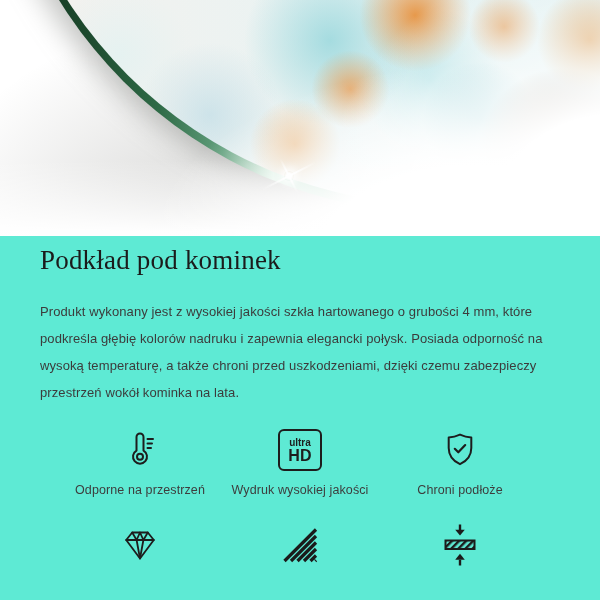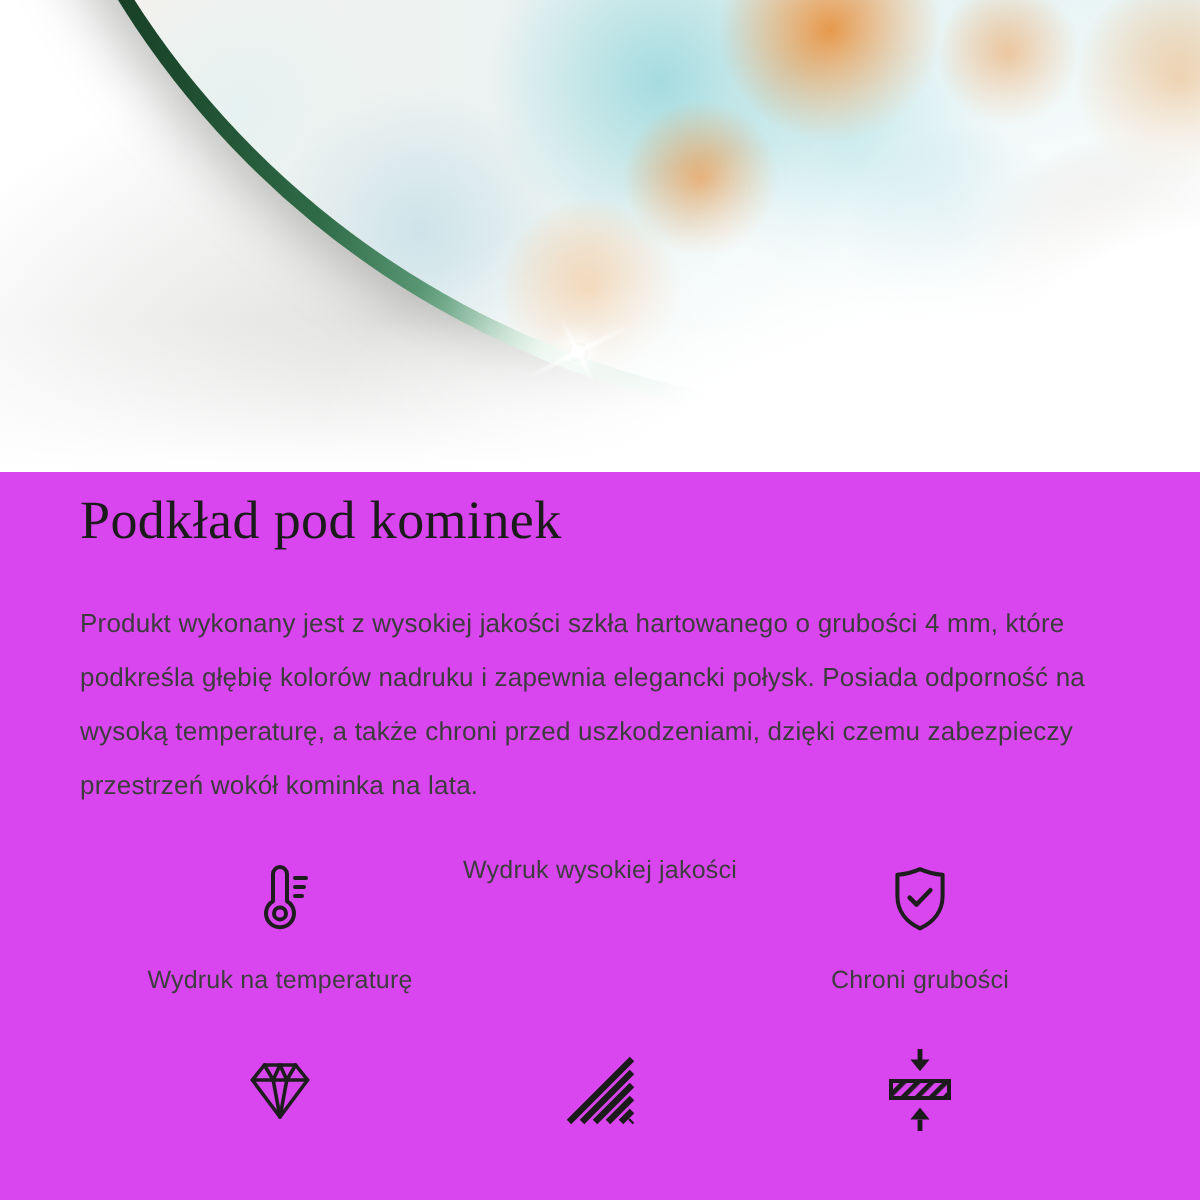--- a/index.html
+++ b/index.html
@@ -4,7 +4,7 @@
 <style>
   html,body{margin:0;padding:0;}
   body{width:600px;height:600px;background:#ffffff;font-family:"Liberation Sans",sans-serif;overflow:hidden;}
-  .page{position:relative;width:600px;height:600px;background:#d946ef;overflow:hidden;}
+  .page{position:relative;width:600px;height:600px;background:#5eead4;overflow:hidden;}
 
   
   .hero{position:relative;width:600px;height:236px;overflow:hidden;background:#fff;}

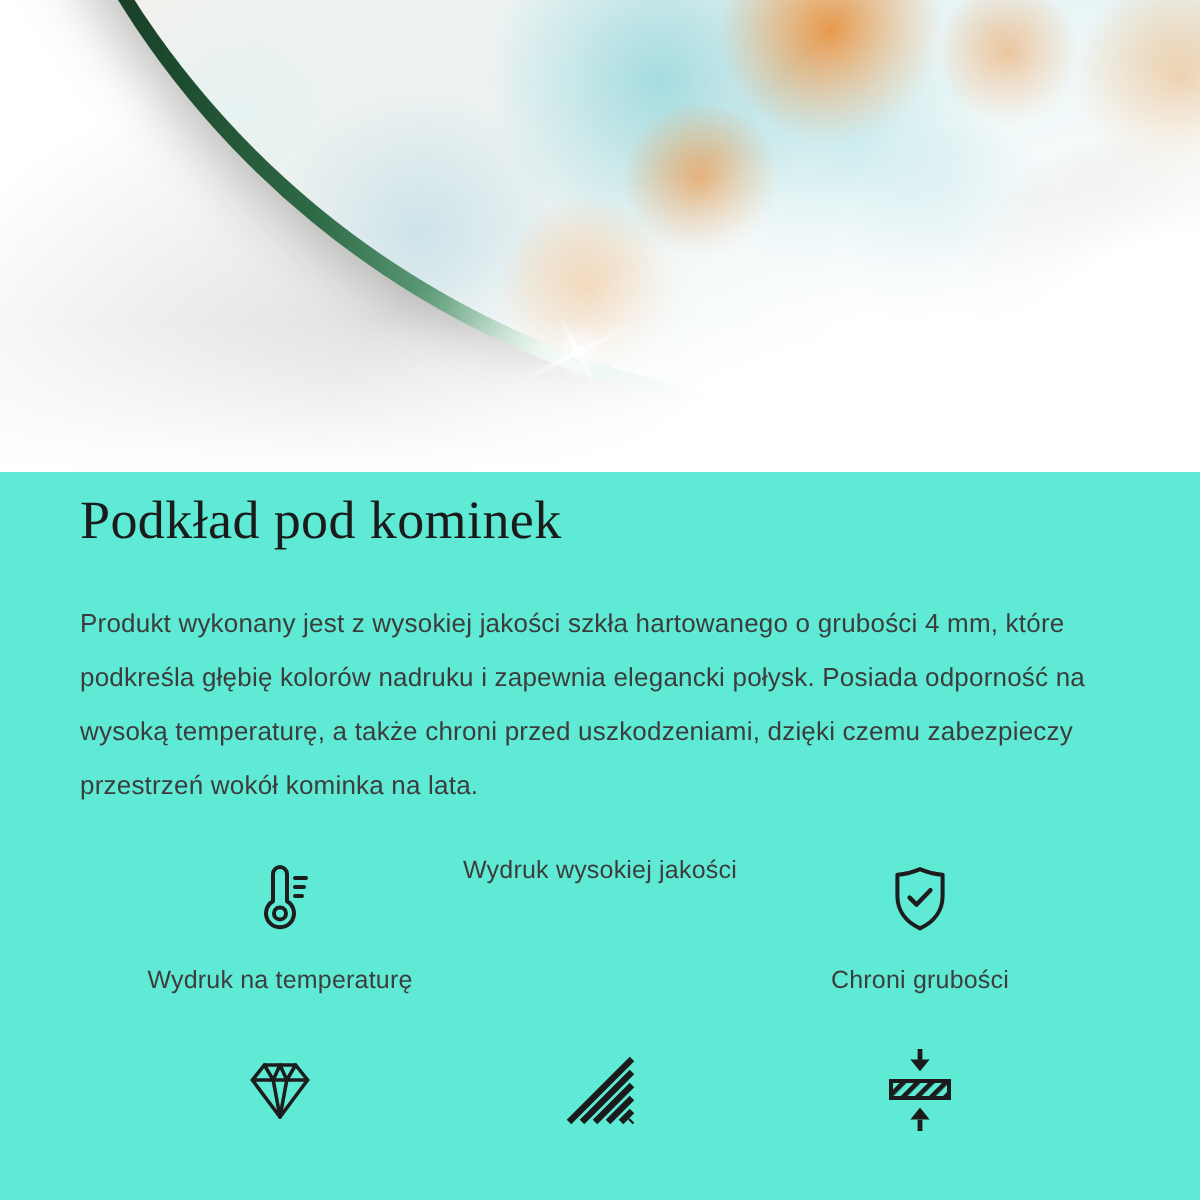--- a/index.html
+++ b/index.html
@@ -100,6 +100,12 @@
       </div>
 
       <div class="feature">
+        <div class="icon-box">
+          <div class="hd-badge">
+            <span class="t">ultra</span>
+            <span class="b">HD</span>
+          </div>
+        </div>
         <div class="label">Wydruk wysokiej jakości</div>
       </div>
 

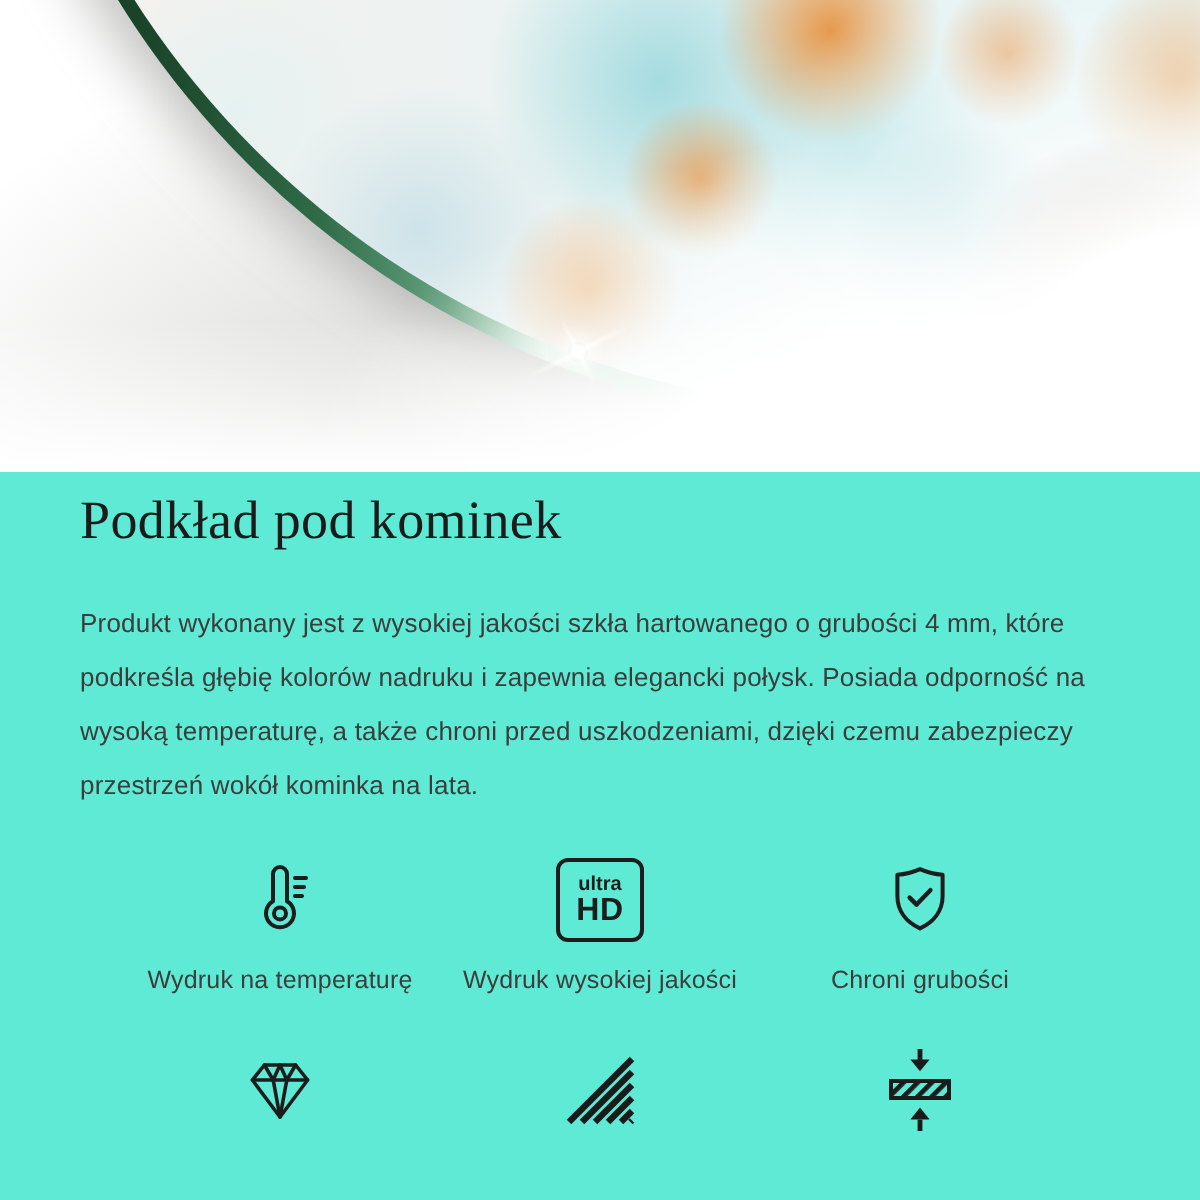--- a/index.html
+++ b/index.html
@@ -96,7 +96,7 @@
             <path d="M27.5 10 h5.5 M27.5 14.5 h4.5 M27.5 19 h3.5"></path>
           </svg>
         </div>
-        <div class="label">Wydruk na temperaturę</div>
+        <div class="label">Odporne na przestrzeń</div>
       </div>
 
       <div class="feature">

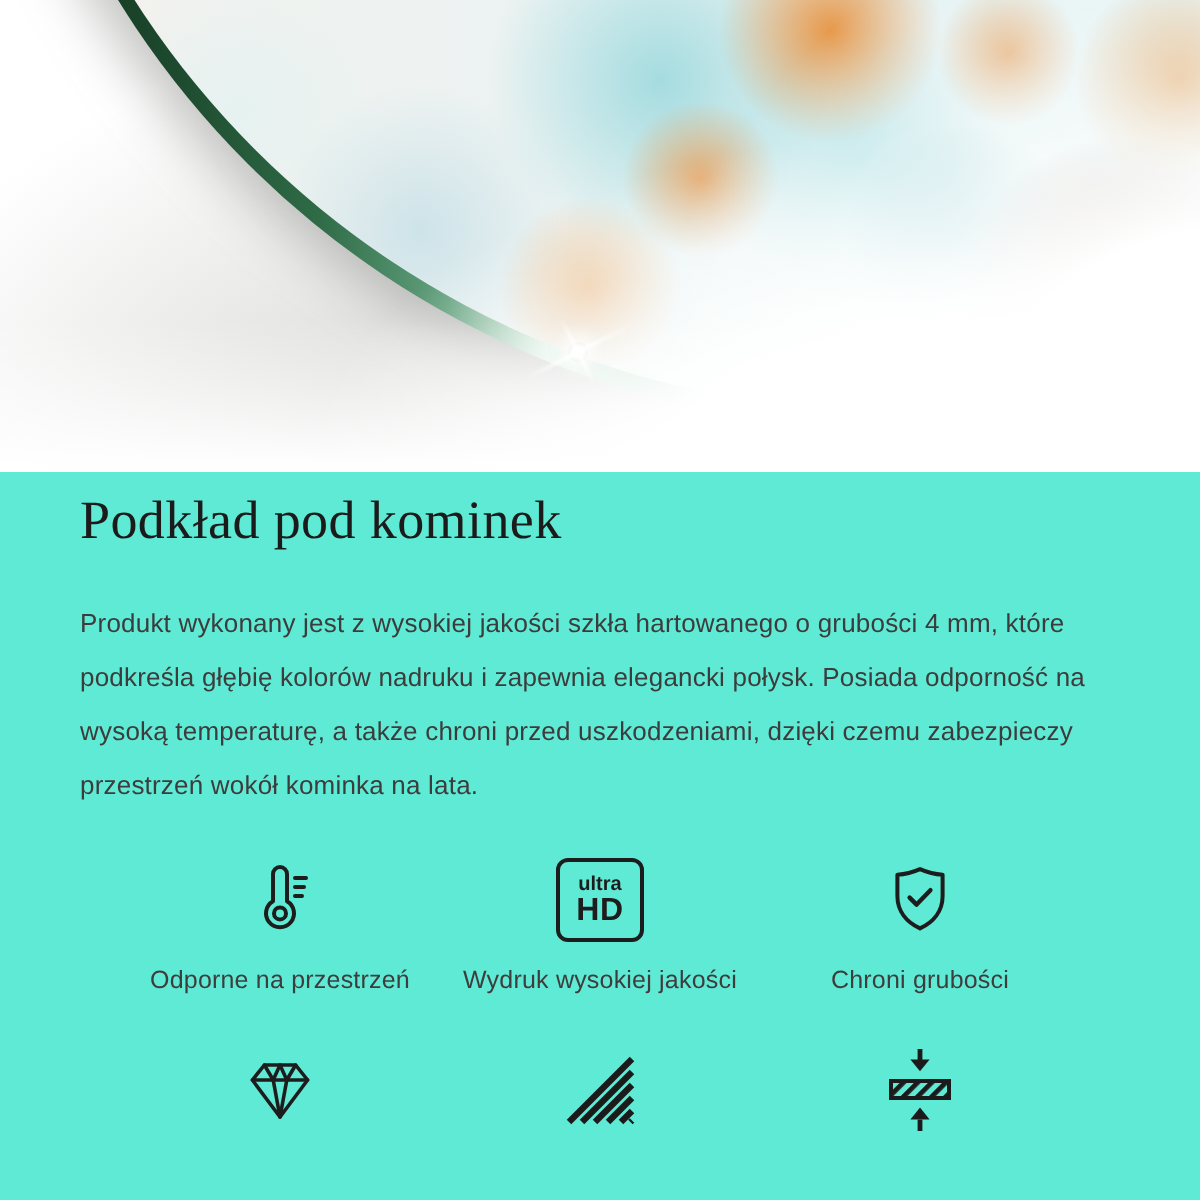--- a/index.html
+++ b/index.html
@@ -116,7 +116,7 @@
             <path d="M14.8 18.8 l3.5 3.5 6.9 -7.2" stroke-width="2.2"></path>
           </svg>
         </div>
-        <div class="label">Chroni grubości</div>
+        <div class="label">Chroni podłoże</div>
       </div>
 
       <div class="feature">

